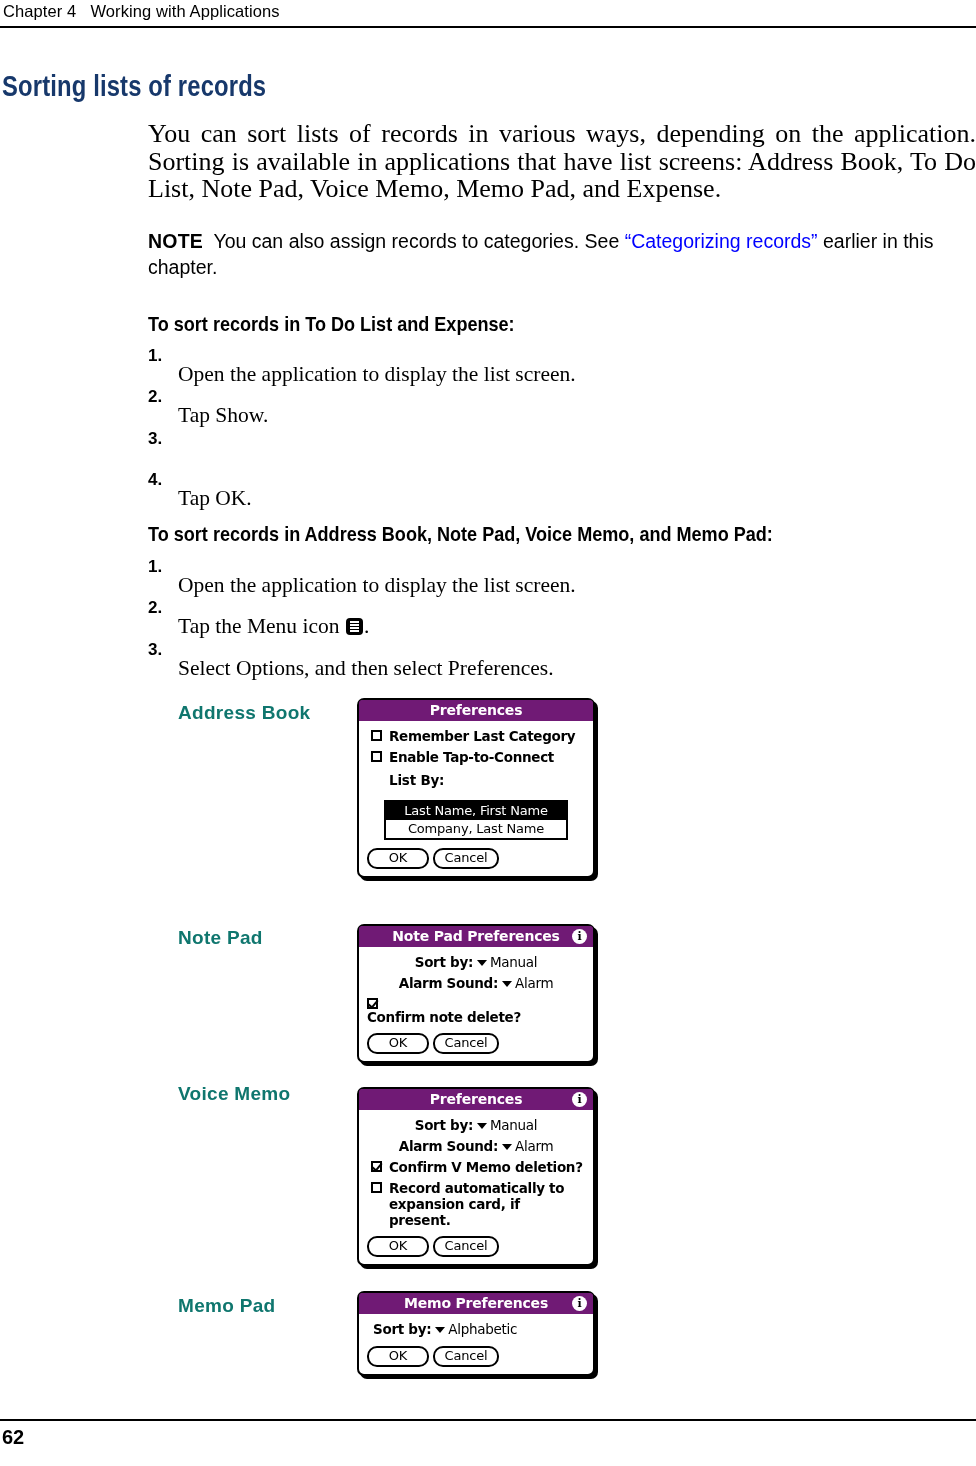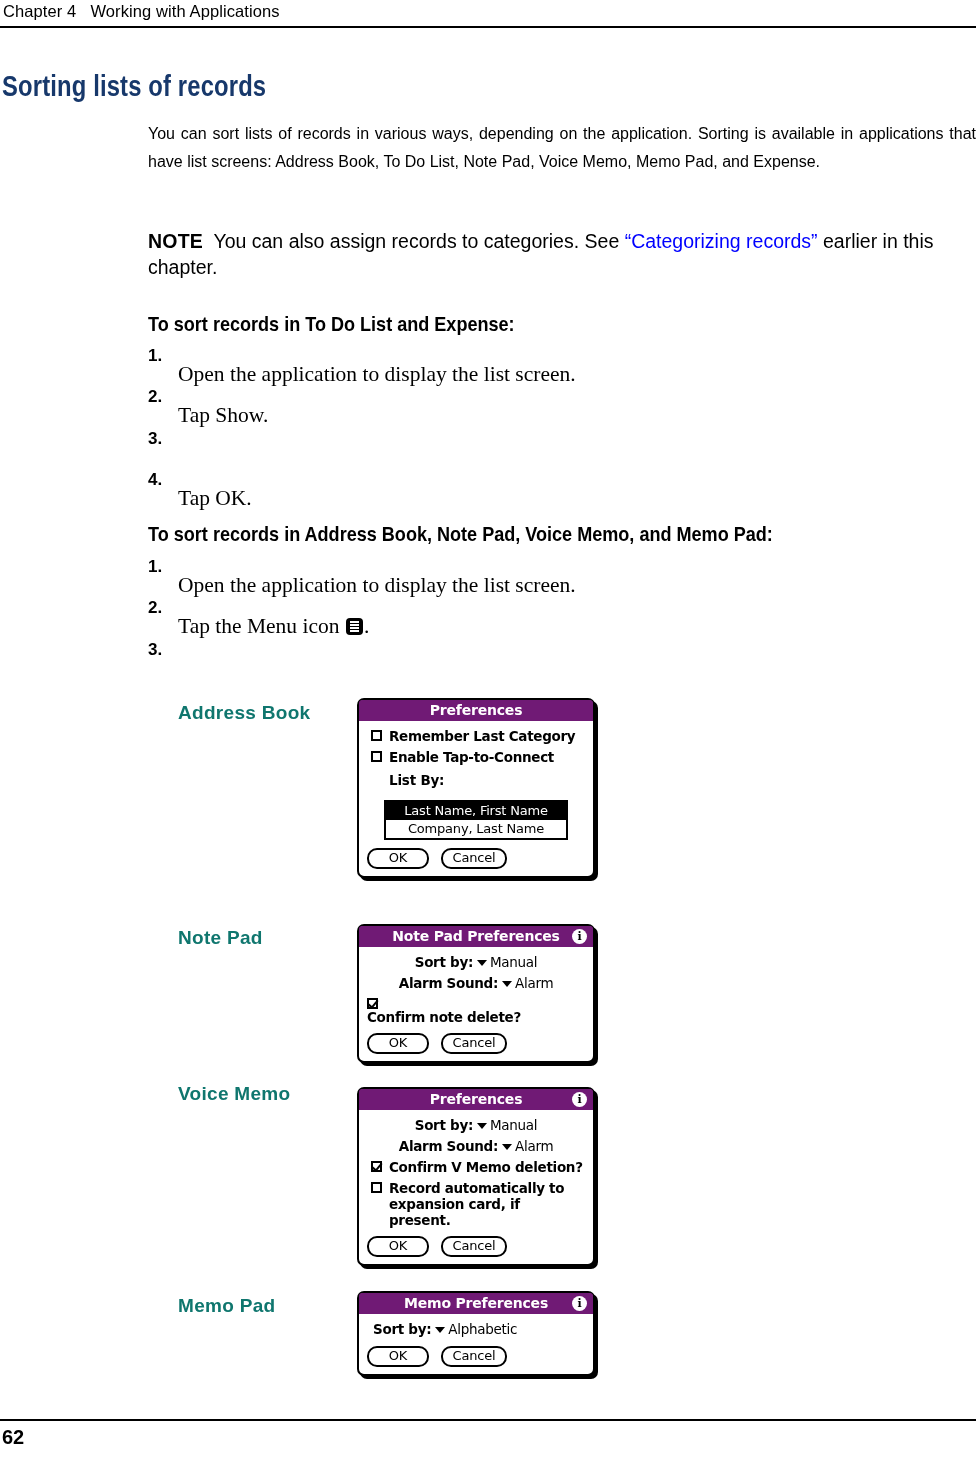--- a/index.html
+++ b/index.html
@@ -61,8 +61,8 @@
   }
 
   .para {
-    font-family: Liberation Sans, sans-serif;
-    font-size: 16px;
+    font-family: Liberation Serif, serif;
+    font-size: 26px;
     line-height: 27.5px;
     text-align: justify;
     color: #000;

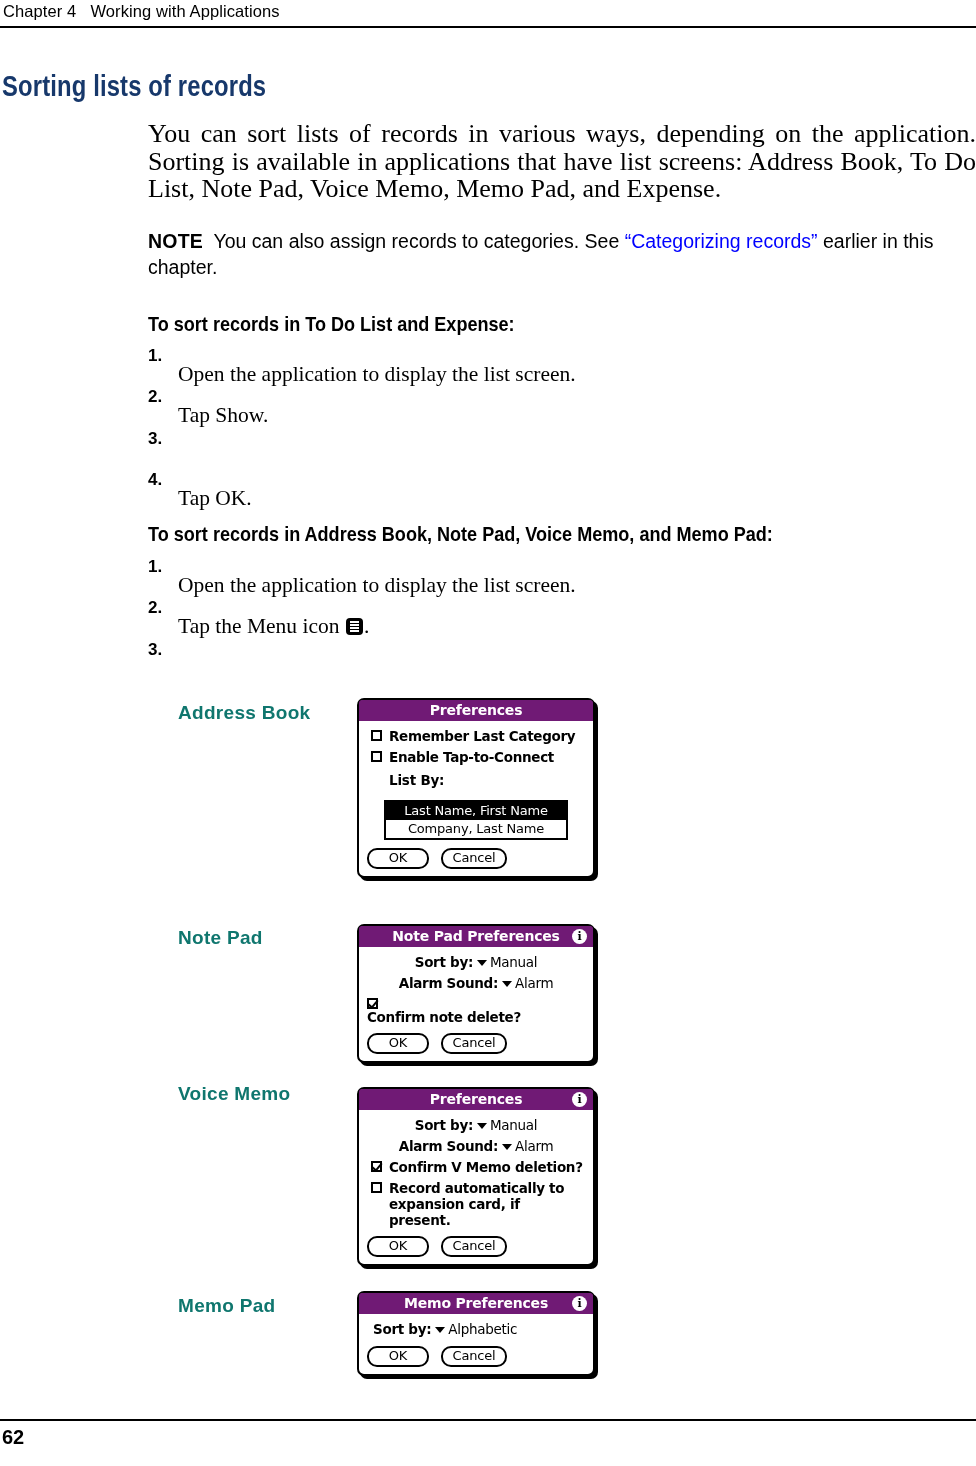--- a/index.html
+++ b/index.html
@@ -358,6 +358,7 @@
 </div>
 <div class="step" style="top:636px;">
   <span class="step-num">3.</span>
+  <span class="step-text">Select Options, and then select Preferences.</span>
 </div>
 
 <div class="app-label" style="top:702px;">Address Book</div>

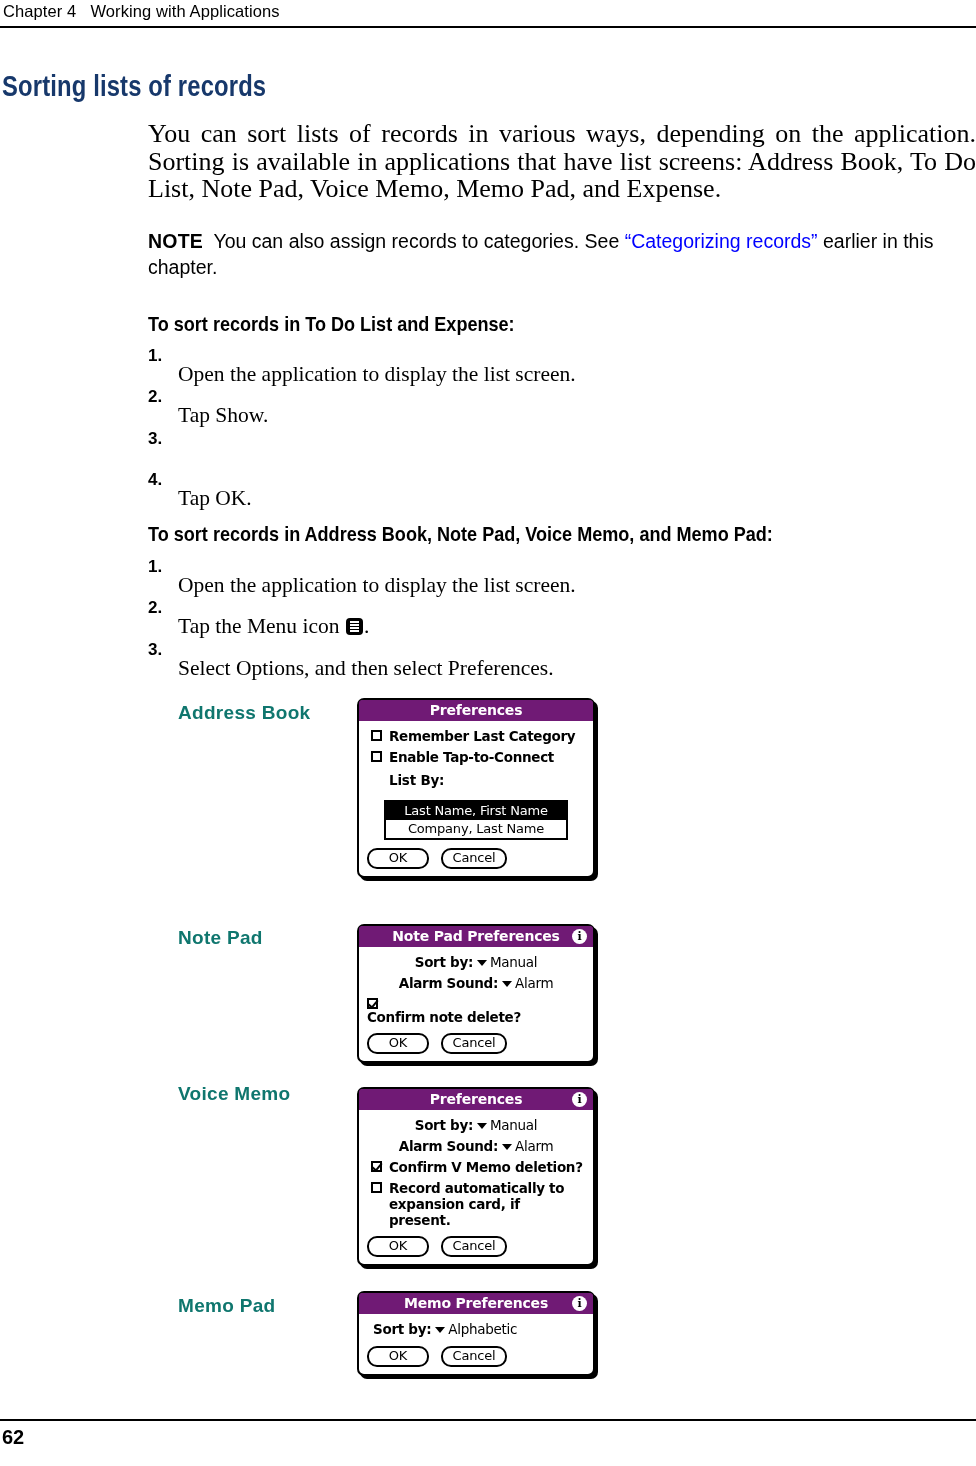--- a/index.html
+++ b/index.html
@@ -278,7 +278,7 @@
   
   .palm-buttons {
     display: flex;
-    gap: 12px;
+    gap: 4px;
     margin-top: 8px;
   }
   .palm-btn {

